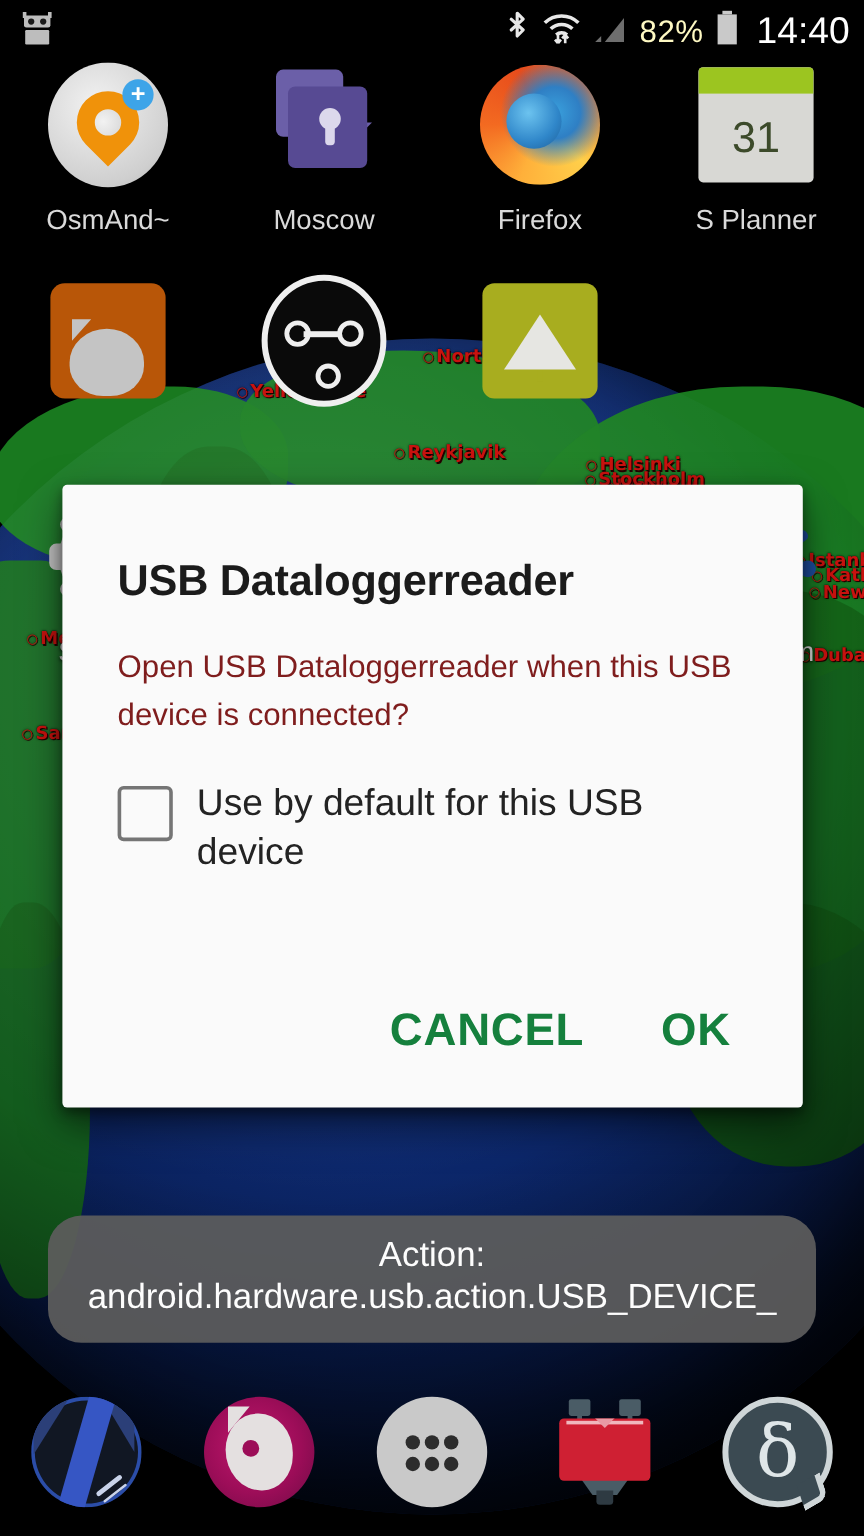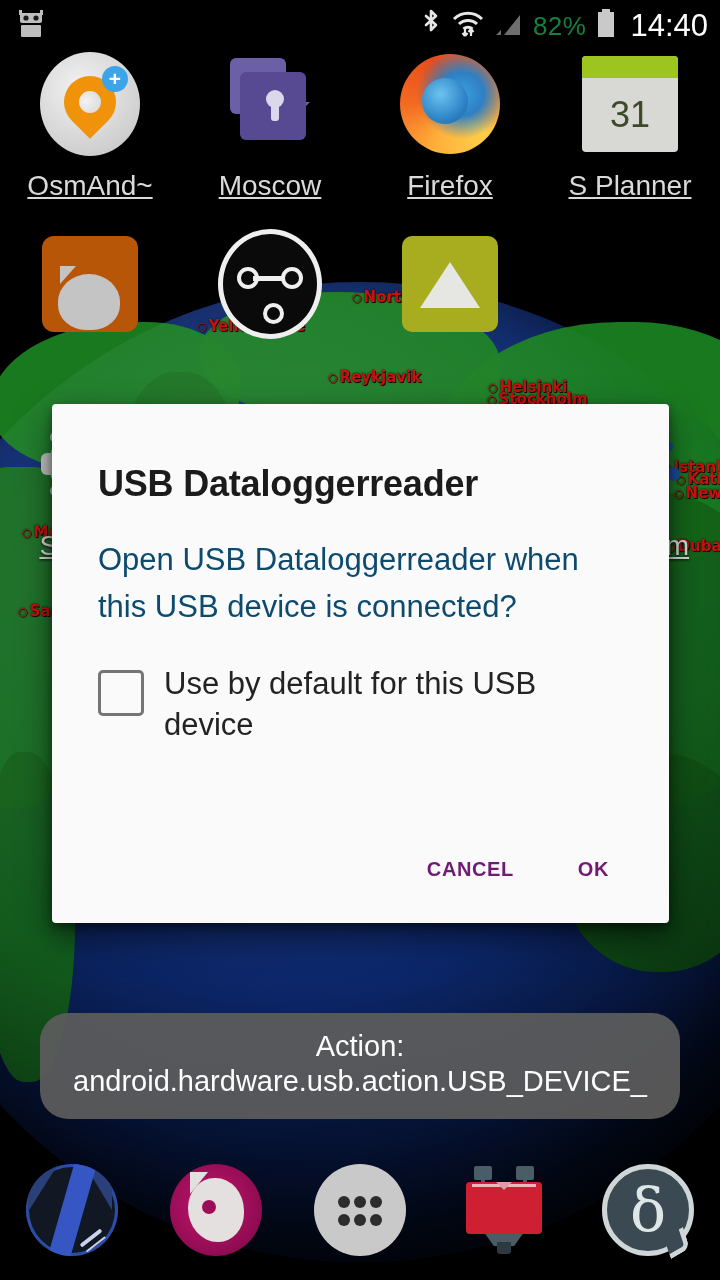--- a/index.html
+++ b/index.html
@@ -96,7 +96,7 @@
     gap: 9px;
   }
   .sb-text {
-    color: #15803d;
+    color: #fef9c3;
     font-family: "Liberation Sans", sans-serif;
     font-size: 26px;
     letter-spacing: .5px;

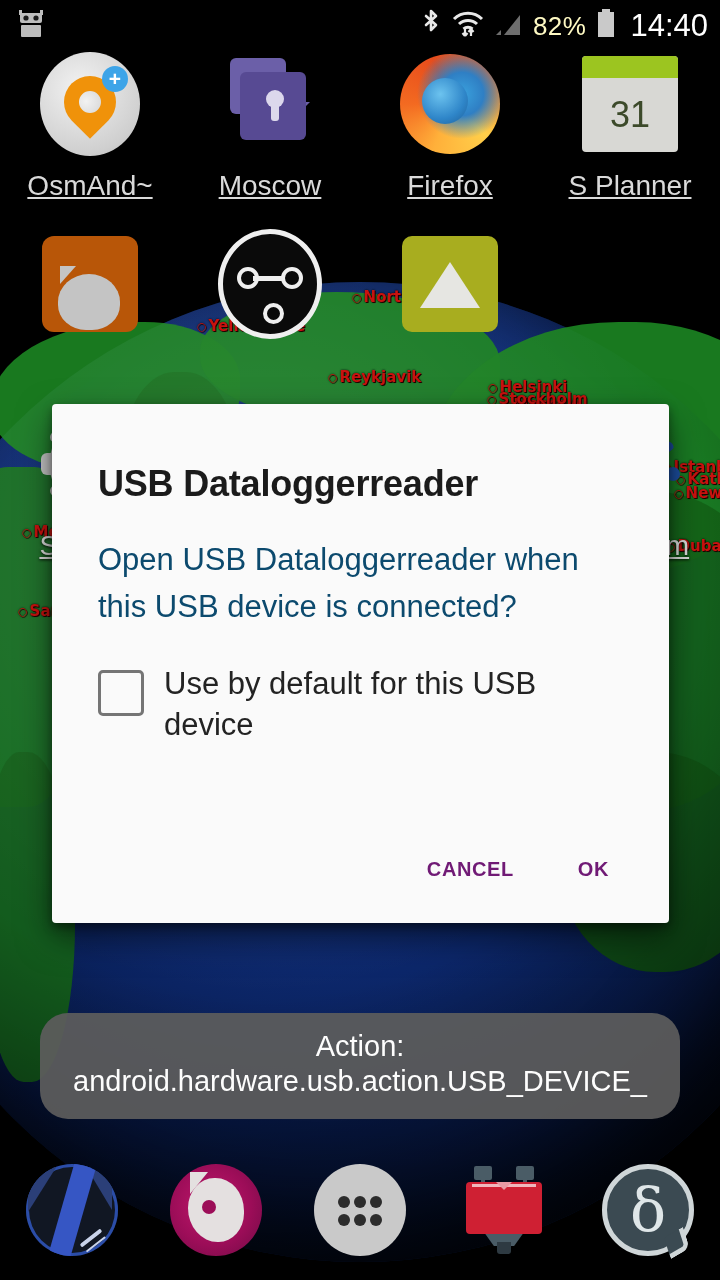--- a/index.html
+++ b/index.html
@@ -132,11 +132,10 @@
   .app-label {
     margin-top: 14px;
     color: #dadada;
-    font-size: 28px;
+    font-size: 23px;
     font-family: "Liberation Sans", sans-serif;
     text-shadow: 0 1px 3px rgba(0,0,0,.9);
     white-space: nowrap;
-    text-decoration: underline;
   }
 
   

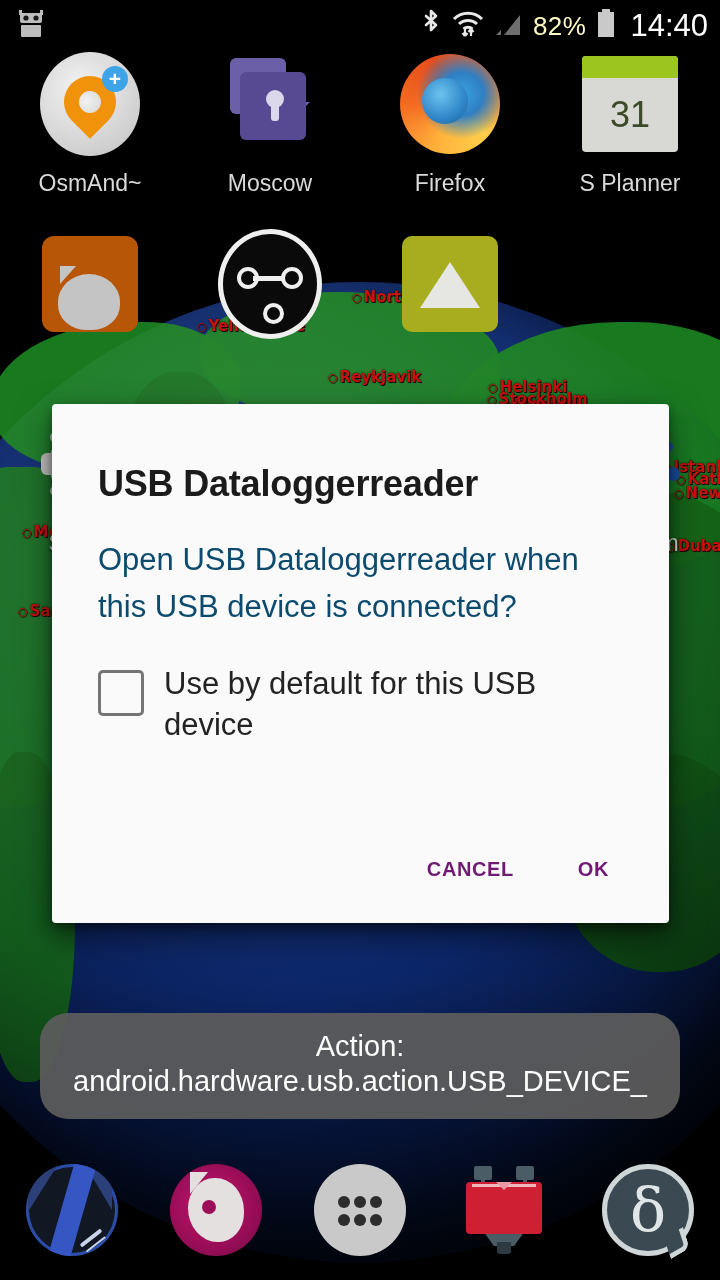--- a/index.html
+++ b/index.html
@@ -421,8 +421,8 @@
     line-height: 1;
   }
   #dlg-message {
-    color:#0c4a6e;
-    font-size: 31px;
+    color:#7f1d1d;
+    font-size: 26px;
     line-height: 1.52;
     padding: 34px 52px 0 46px;
   }

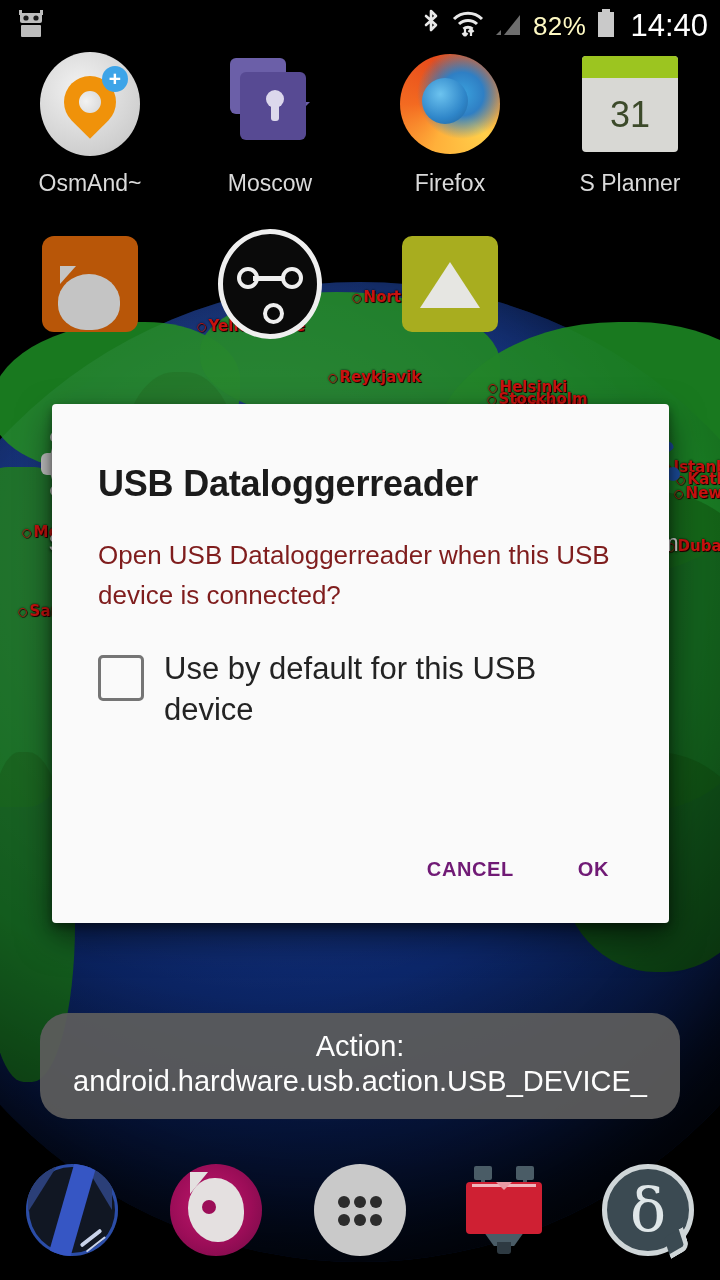--- a/index.html
+++ b/index.html
@@ -454,8 +454,8 @@
     gap: 36px;
   }
   .dlg-btn {
-    color:#701a75;
-    font-size: 20px;
+    color:#15803d;
+    font-size: 38px;
     font-weight: bold;
     letter-spacing: .6px;
     background: none;

